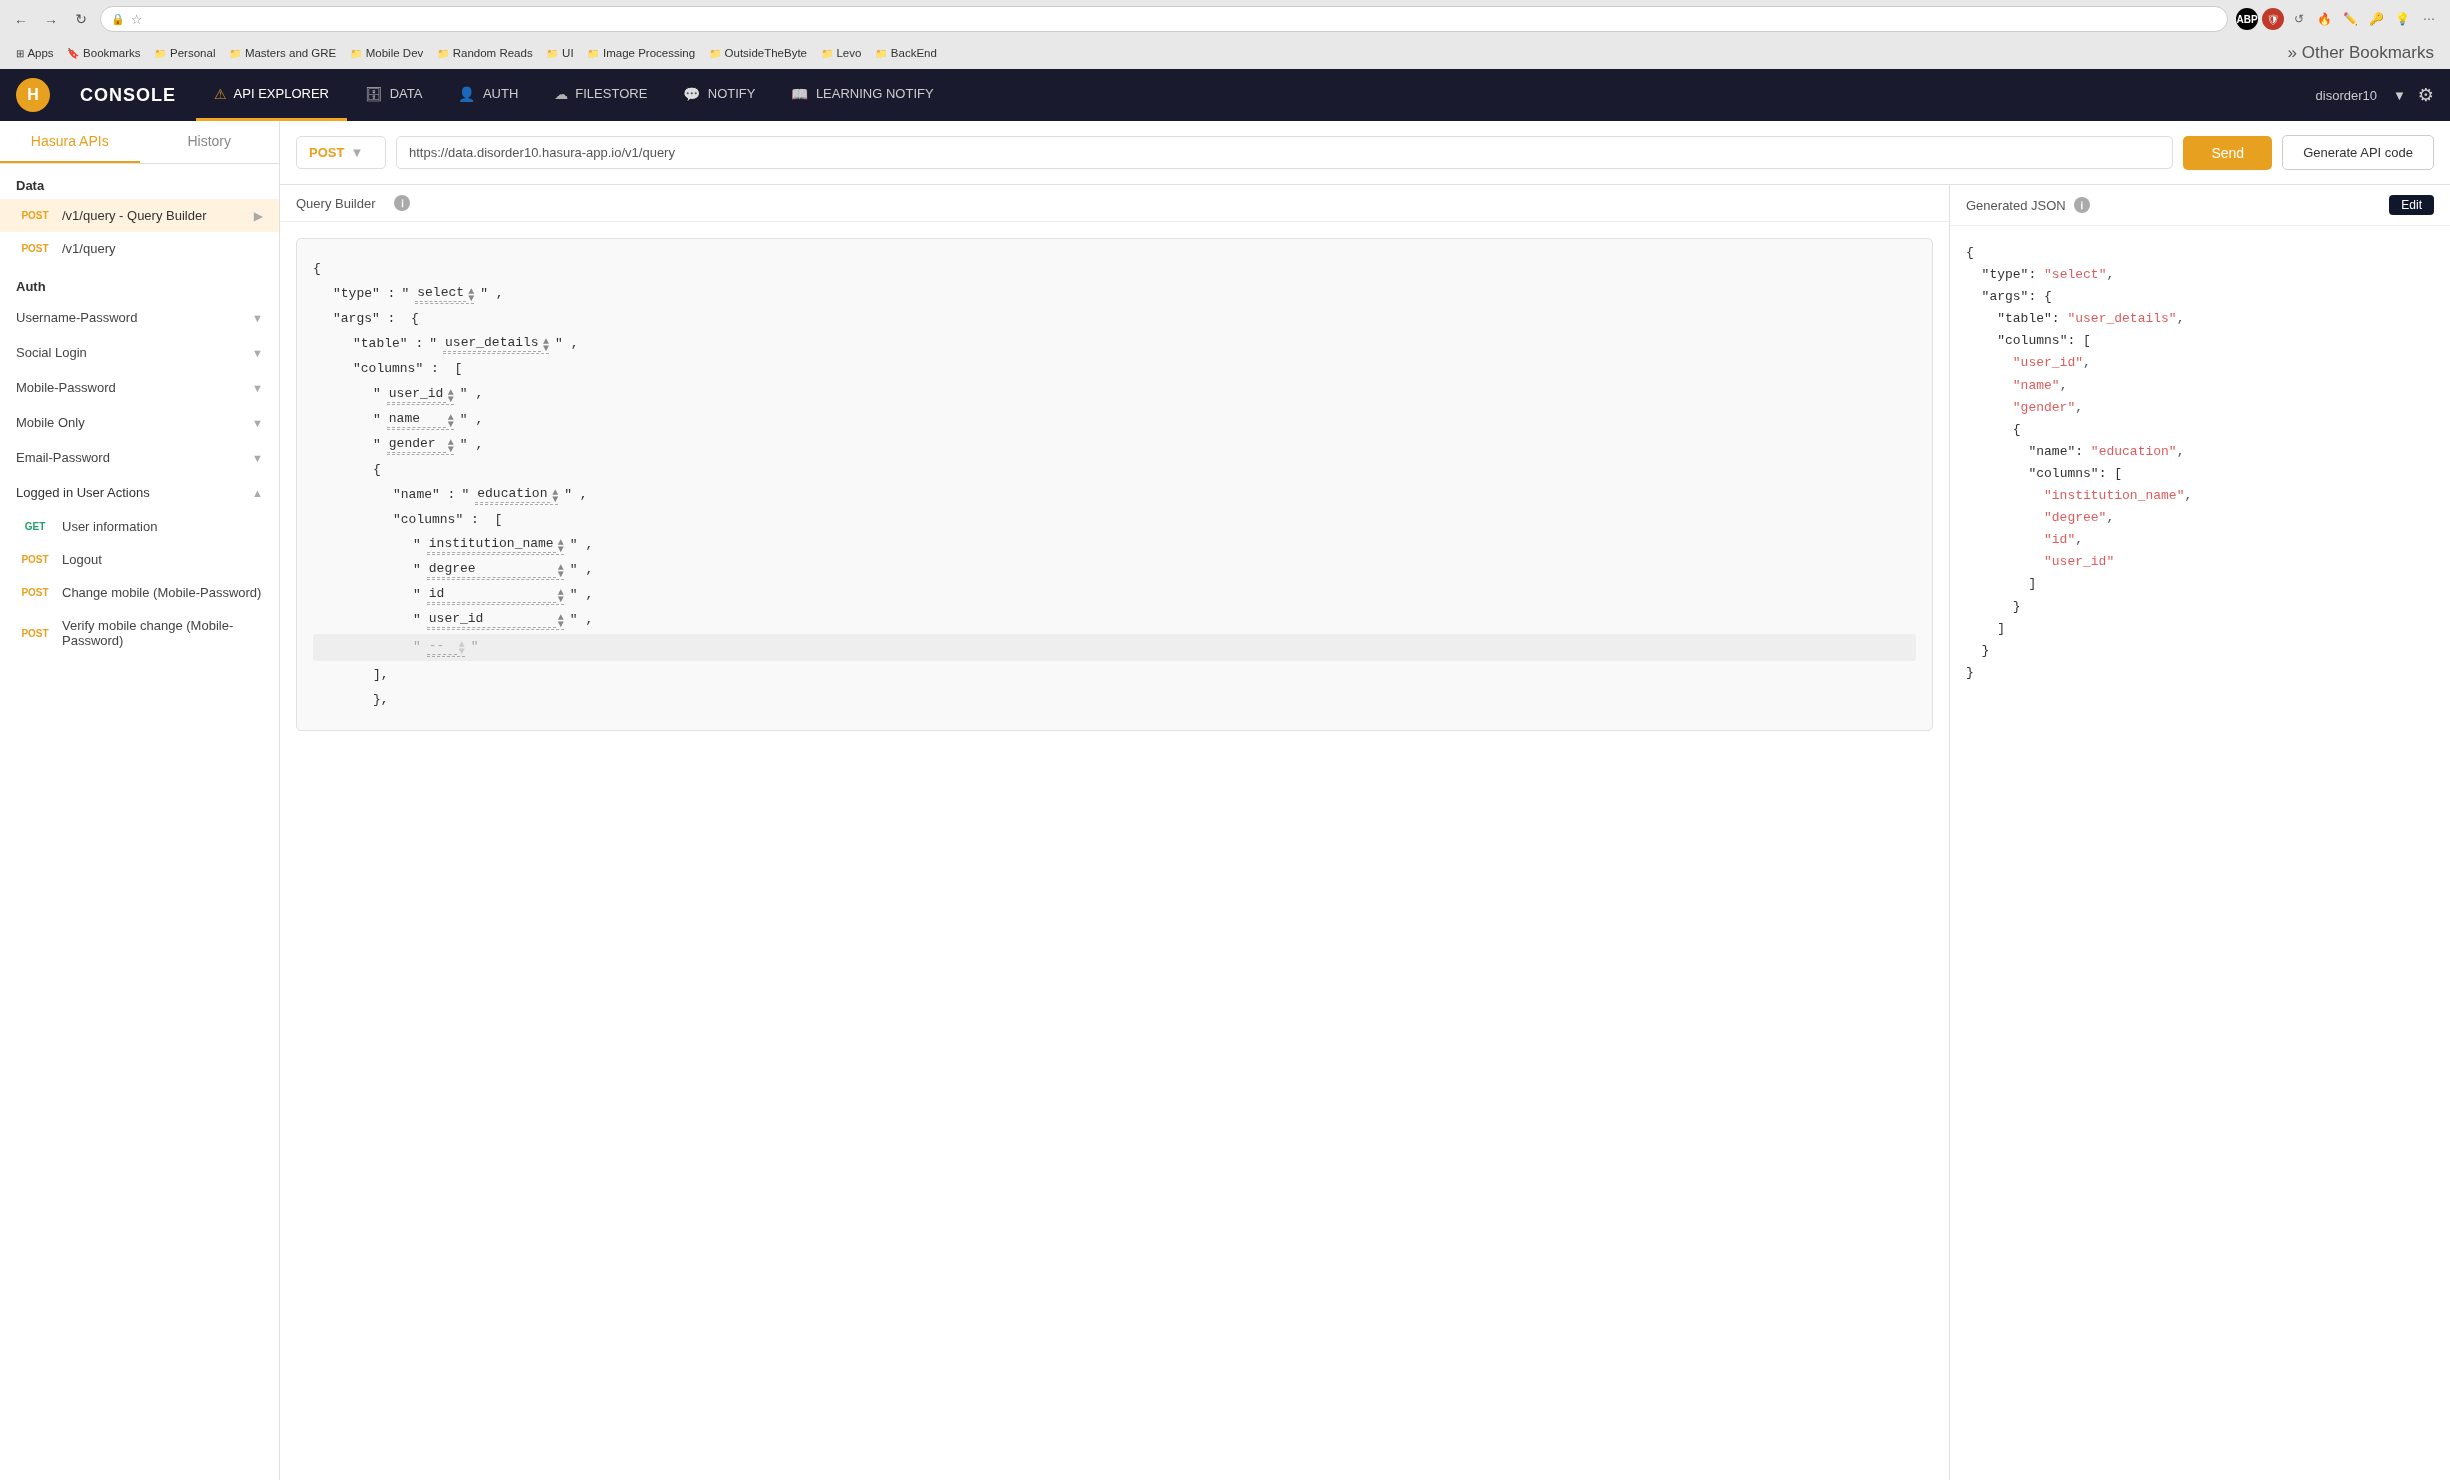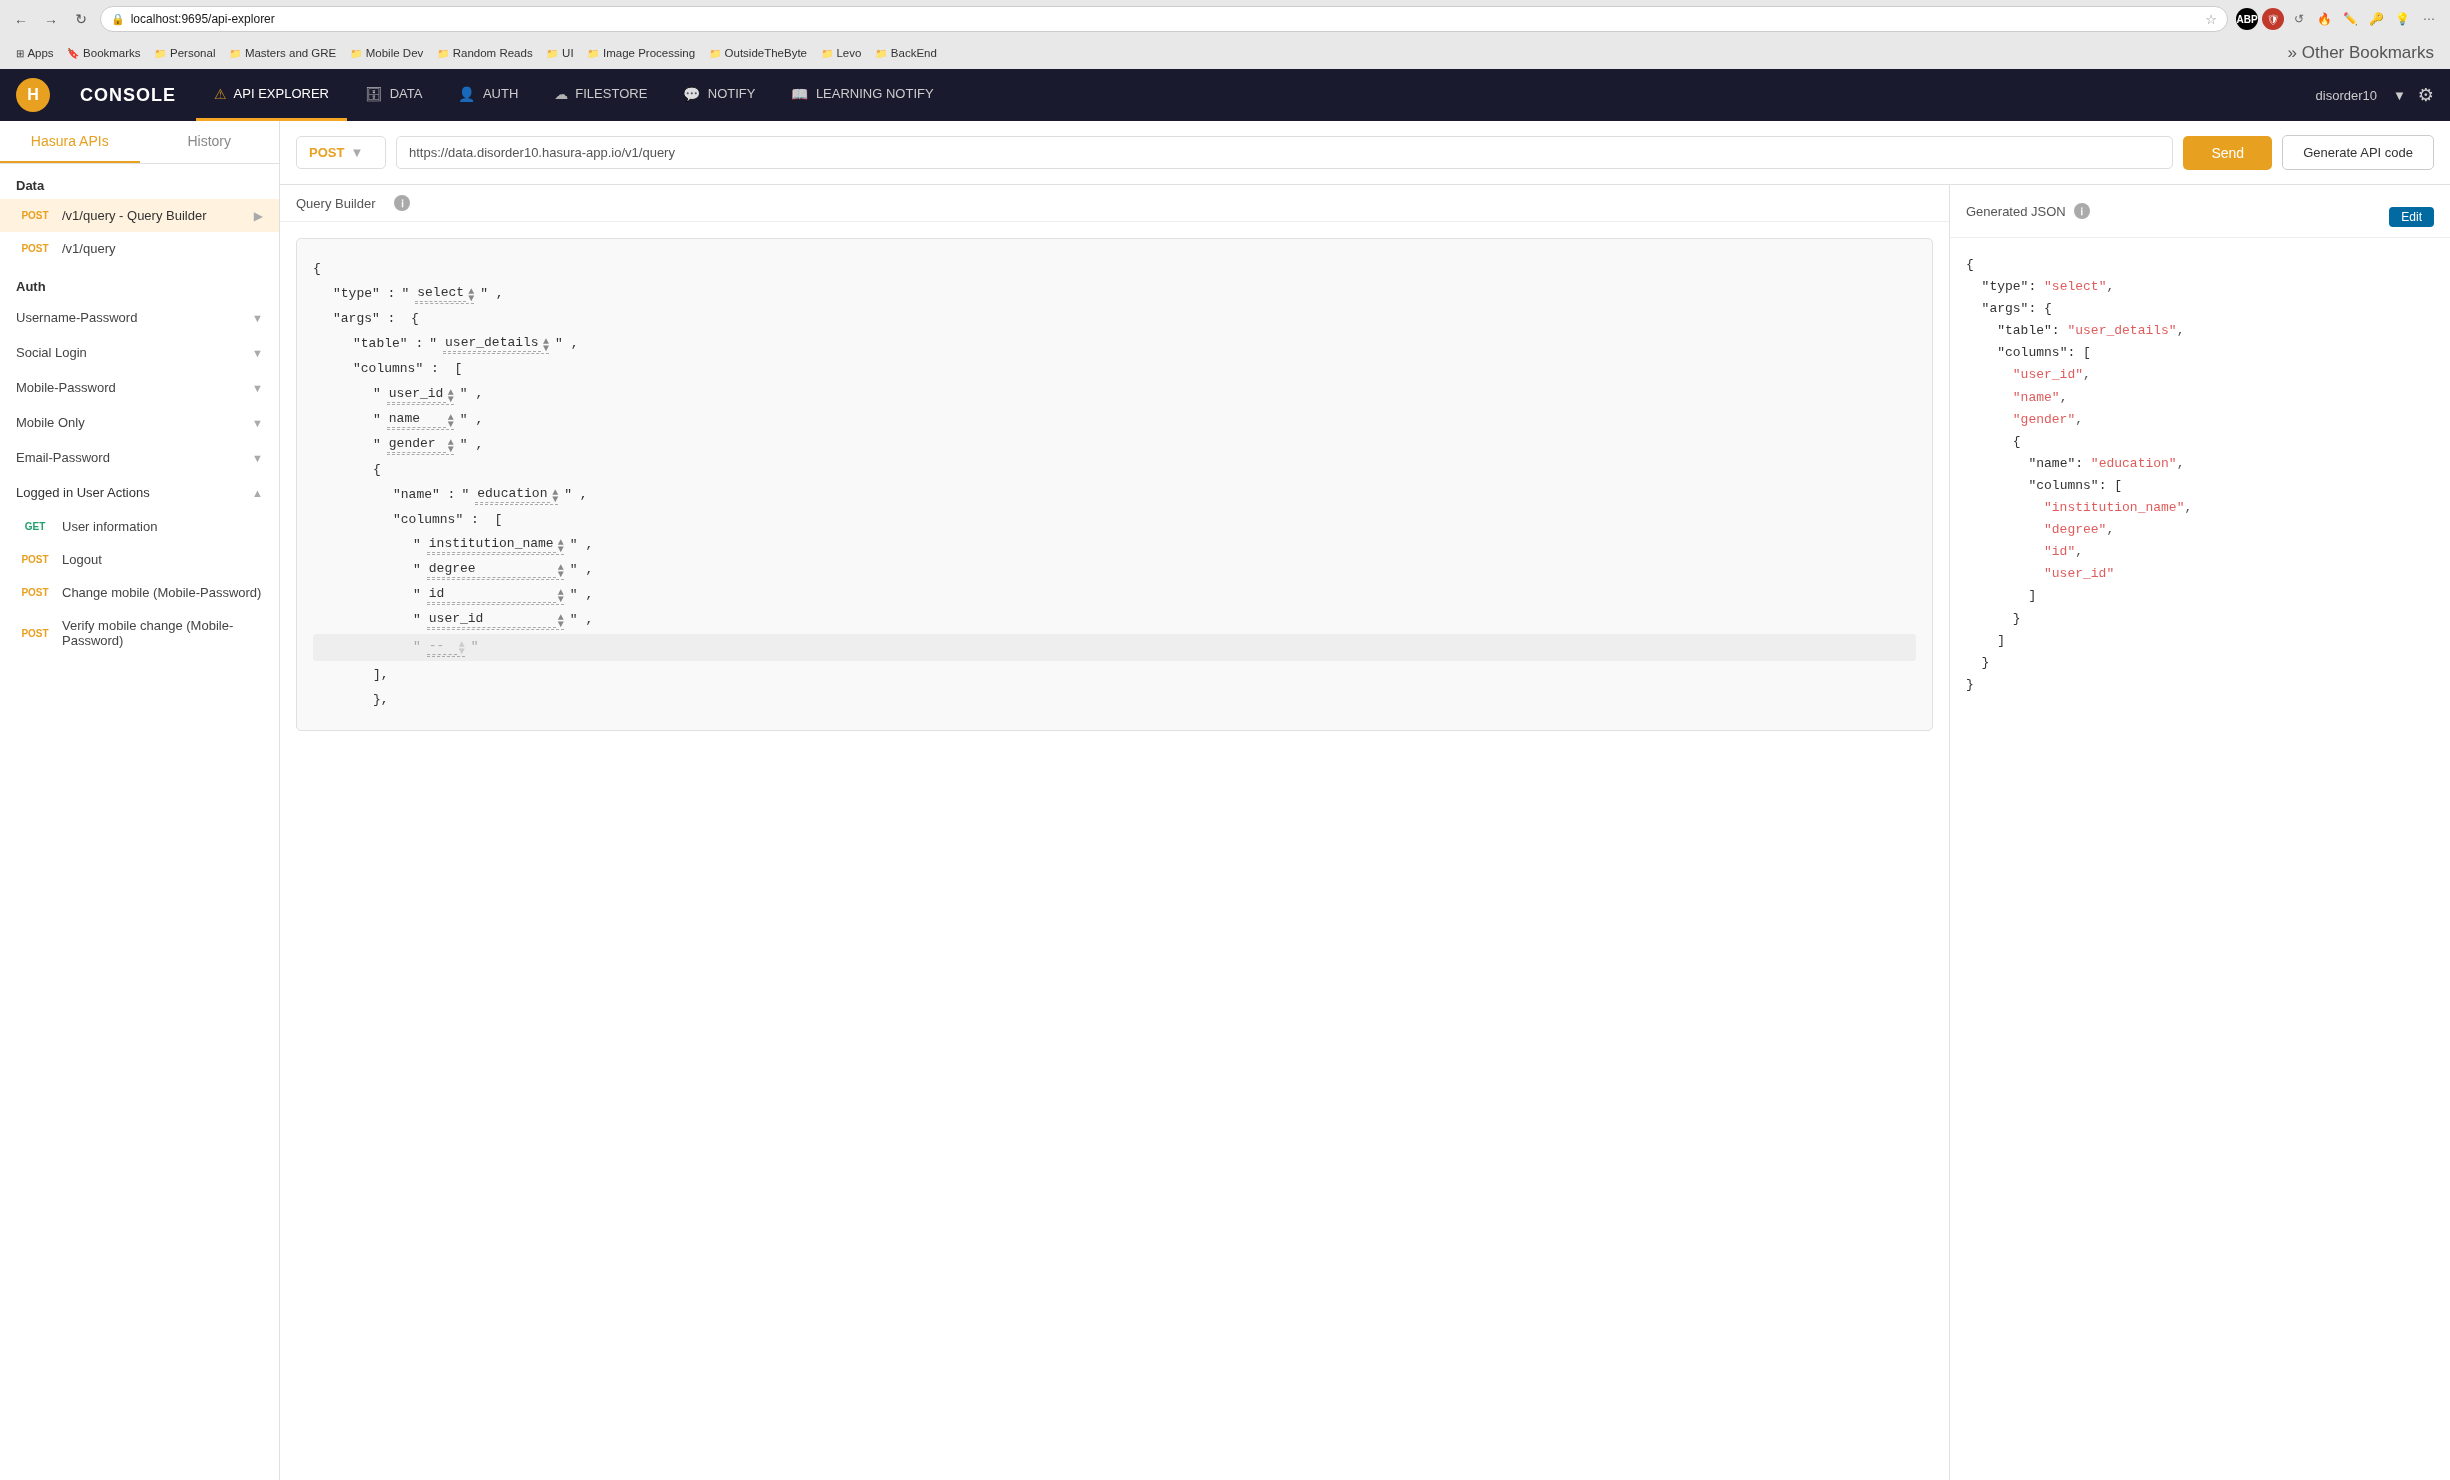--- a/index.html
+++ b/index.html
@@ -117,7 +117,6 @@
     <button class="browser-nav-btn">↻</button>
     <div class="browser-address-bar">
       <span style="color:#555;font-size:11px;">🔒</span>
-      <span class="browser-address-text">localhost:9695/api-explorer</span>
       <span style="color:#888;font-size:13px;">☆</span>
     </div>
     <div class="browser-icons">

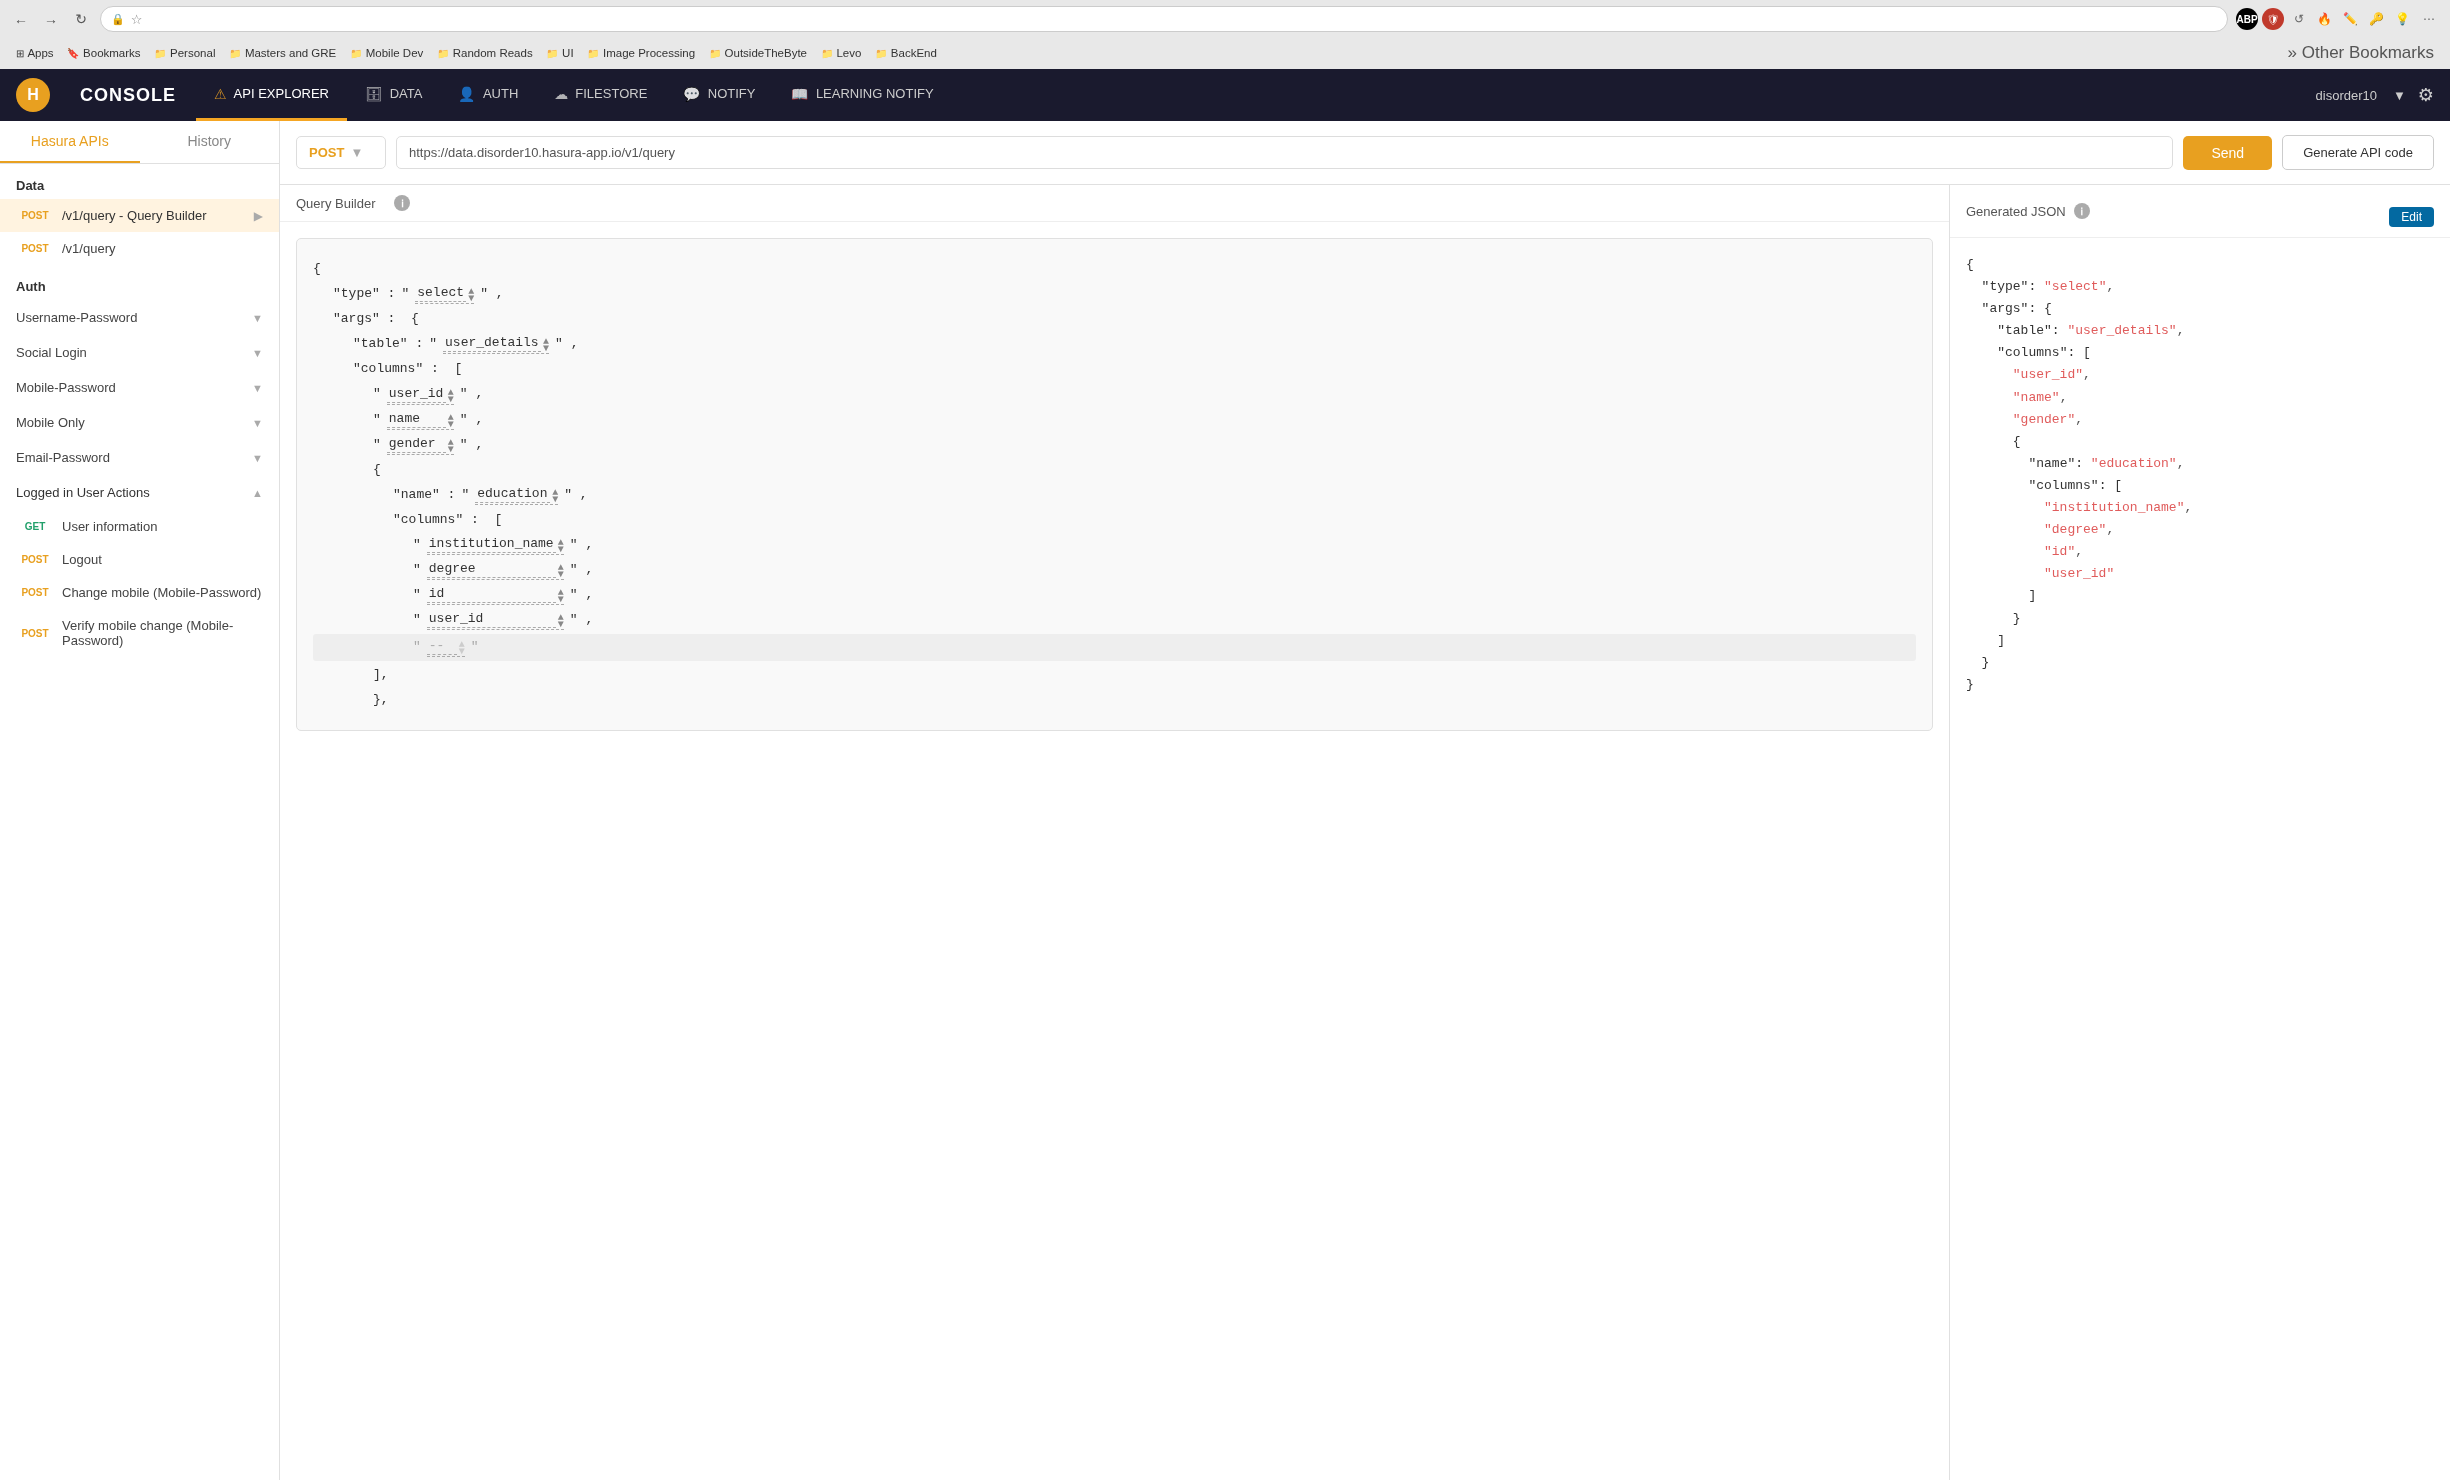--- a/index.html
+++ b/index.html
@@ -79,7 +79,7 @@
     
     .json-pane { width: 500px; background: white; display: flex; flex-direction: column; overflow: hidden; }
     .json-pane-header { padding: 10px 16px; font-size: 13px; font-weight: 500; color: #555; border-bottom: 1px solid #eee; display: flex; align-items: center; gap: 8px; }
-    .edit-btn { padding: 3px 12px; background: #0369a1; color: white; border: none; border-radius: 4px; font-size: 12px; cursor: pointer; margin-left: auto; margin-top: 12px; }
+    .edit-btn { padding: 3px 12px; background: #0f172a; color: white; border: none; border-radius: 4px; font-size: 12px; cursor: pointer; margin-left: auto; }
     .json-content { flex: 1; overflow-y: auto; padding: 16px; font-family: 'Courier New', Courier, monospace; font-size: 13px; line-height: 1.7; }
 
     

